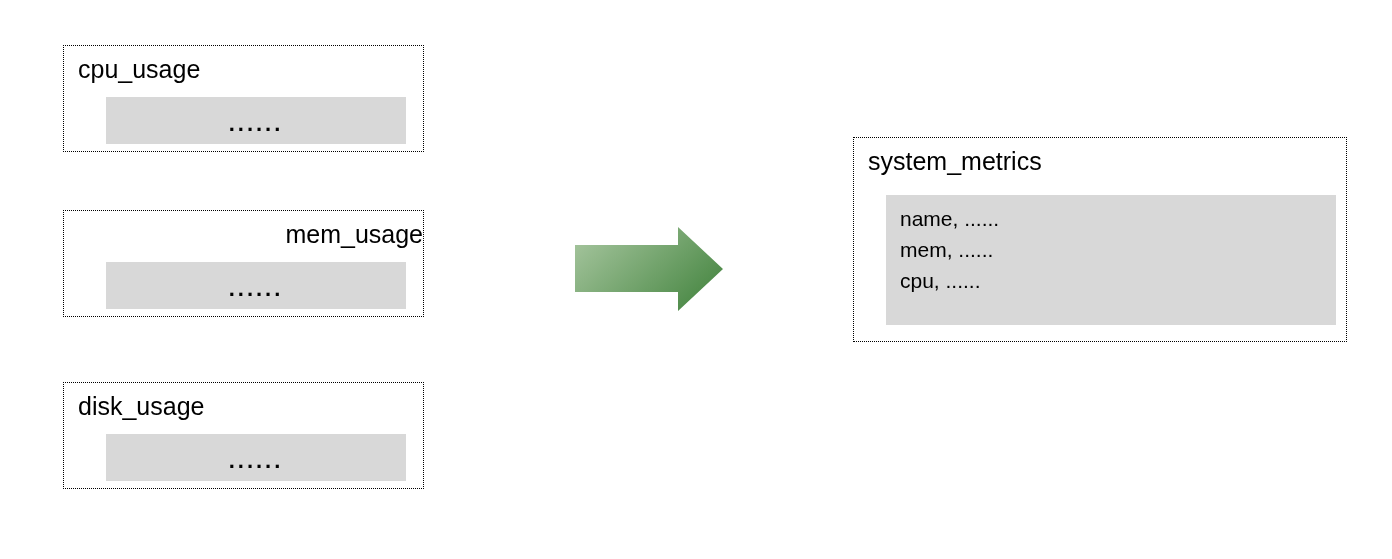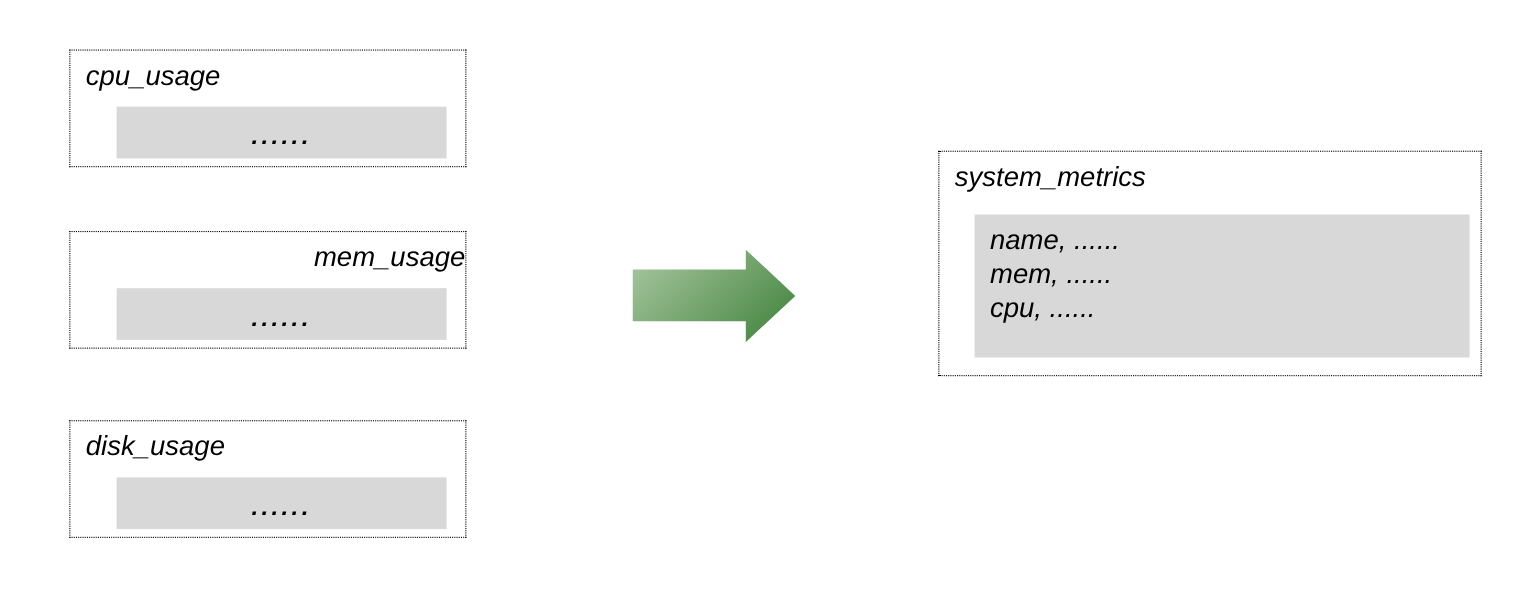--- a/index.html
+++ b/index.html
@@ -20,7 +20,6 @@
     box-sizing: border-box;
     border: 1px dotted var(--border, #000000);
     background: #ffffff;
-    font-style: italic;
   }
   .src { left: 63px; width: 361px; height: 107px; }
   #src-0 { top: 45px; }

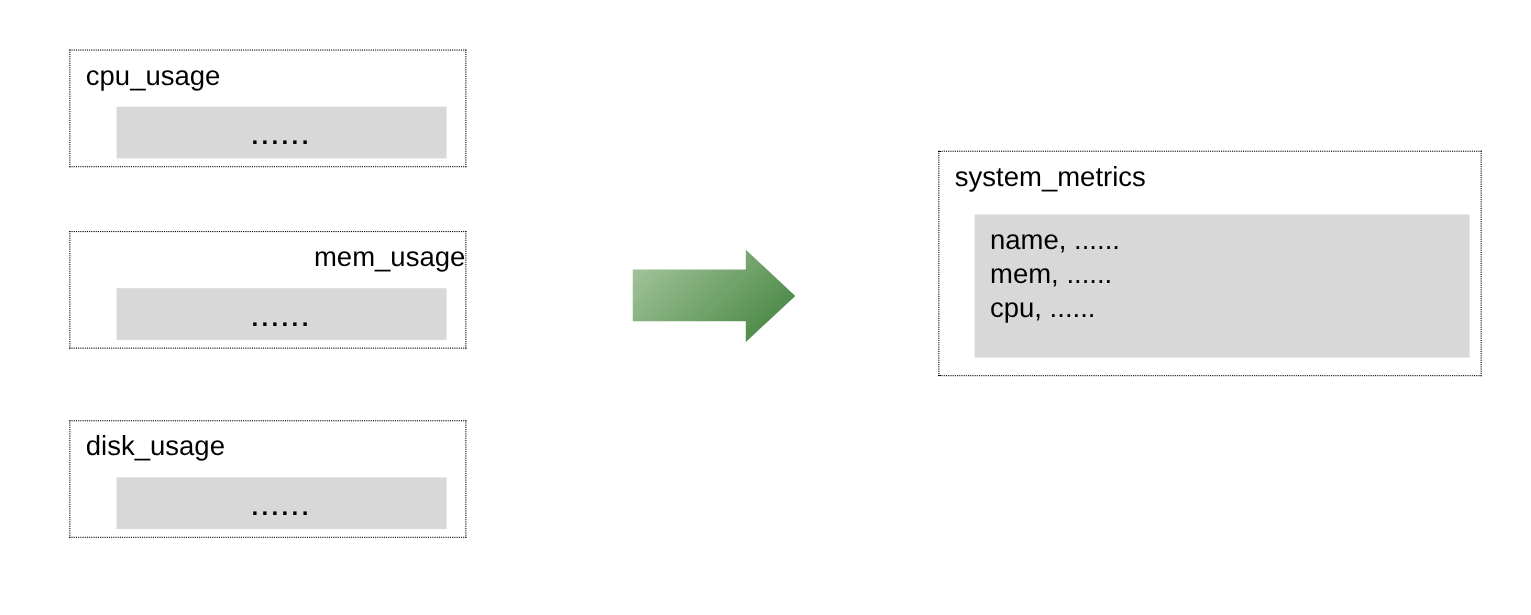--- a/index.html
+++ b/index.html
@@ -66,7 +66,7 @@
     padding: 8px 0 0 14px;
   }
   .row {
-    font-size: 25px;
+    font-size: 21px;
     line-height: 31px;
     white-space: nowrap;
   }

